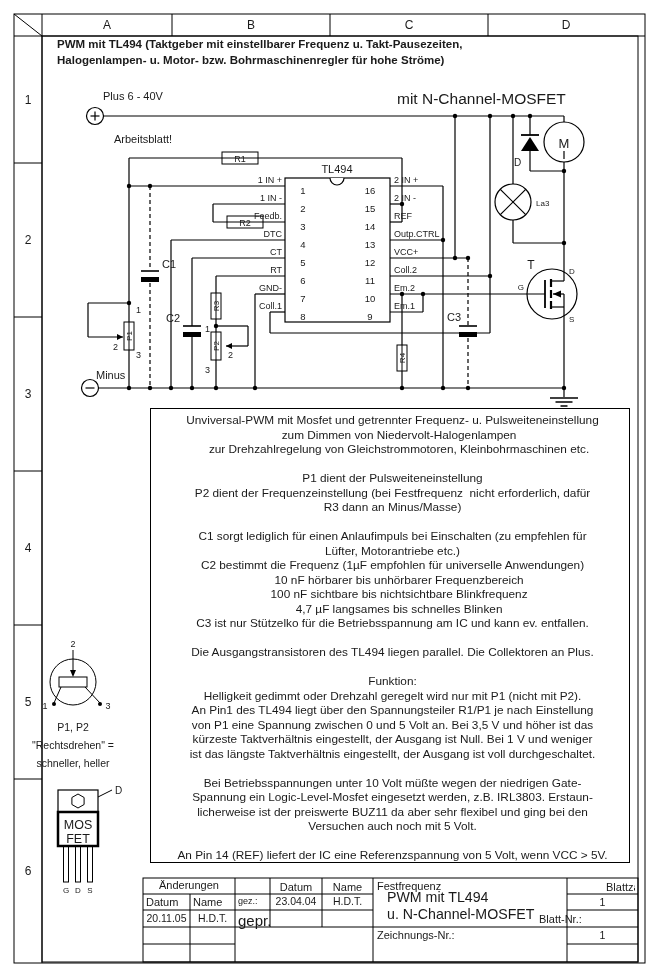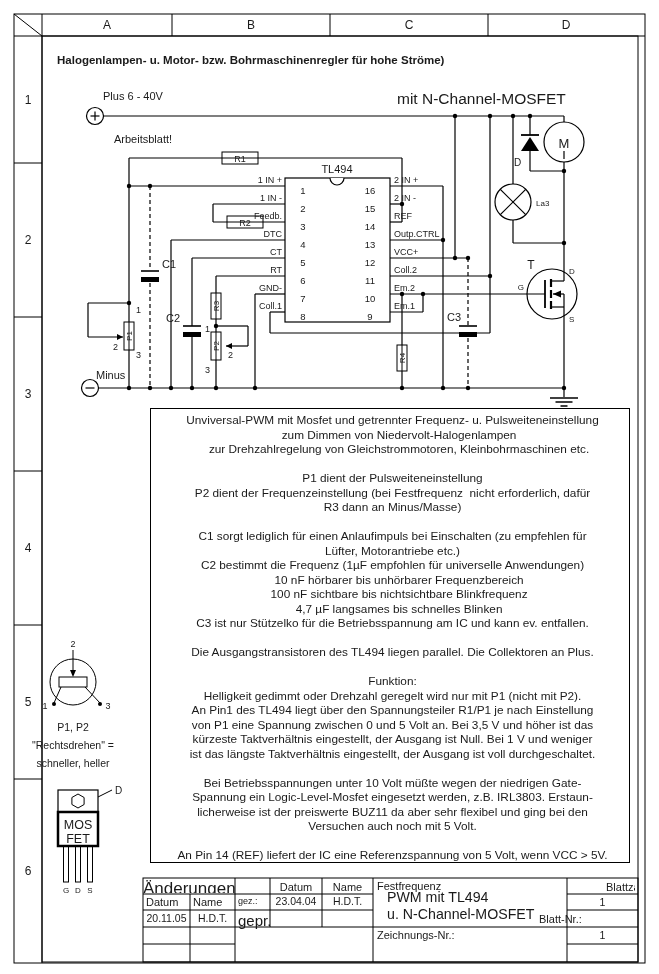--- a/index.html
+++ b/index.html
@@ -377,7 +377,7 @@
   </g>
 </svg>
 
-<div class="ov heading" style="left:57px;top:37px;width:560px;"><br><span>Halogenlampen- u. Motor- bzw. Bohrmaschinenregler für hohe Ströme)</span></div>
+<div class="ov heading" style="left:57px;top:37px;width:560px;"><span>PWM mit TL494 (Taktgeber mit einstellbarer Frequenz u. Takt-Pausezeiten,</span><br><span>Halogenlampen- u. Motor- bzw. Bohrmaschinenregler für hohe Ströme)</span></div>
 
 
 <div class="ov desc-box" style="left:150px;top:408px;width:480px;height:455px;">

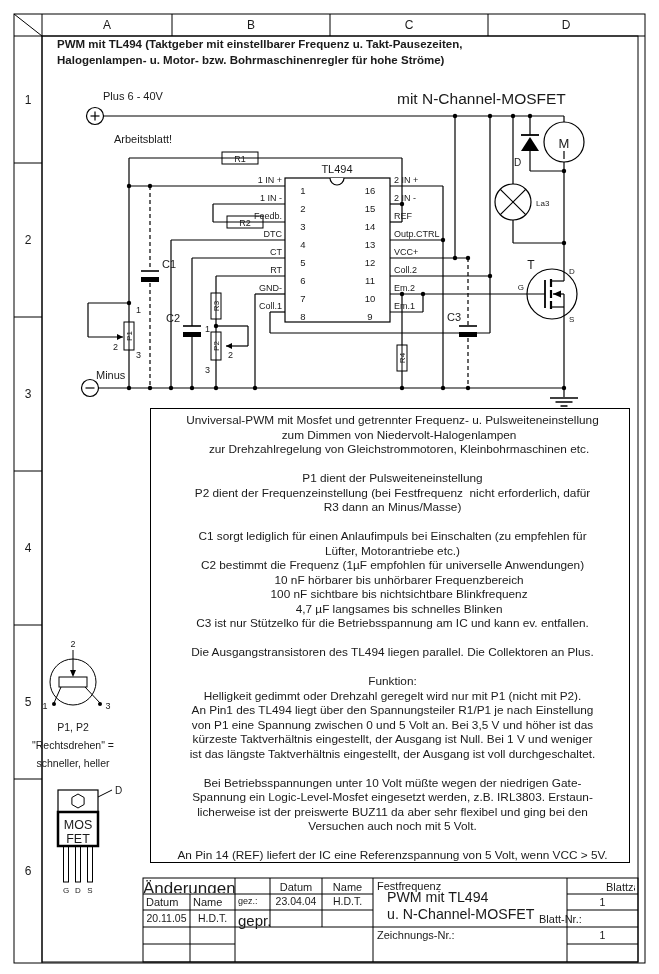--- a/index.html
+++ b/index.html
@@ -414,7 +414,7 @@
 An Pin 14 (REF) liefert der IC eine Referenzspannung von 5 Volt, wenn VCC &gt; 5V.</pre>
 </div>
 
-<div class="tb val center" style="left:143px;top:879px;width:92px;height:14px;font-size:17px;">Änderungen</div>
+<div class="tb val center" style="left:143px;top:879px;width:92px;height:14px;font-size:11px;">Änderungen</div>
 <div class="tb small center" style="left:270px;top:881px;width:52px;height:13px;">Datum</div>
 <div class="tb small center" style="left:322px;top:881px;width:51px;height:13px;">Name</div>
 

